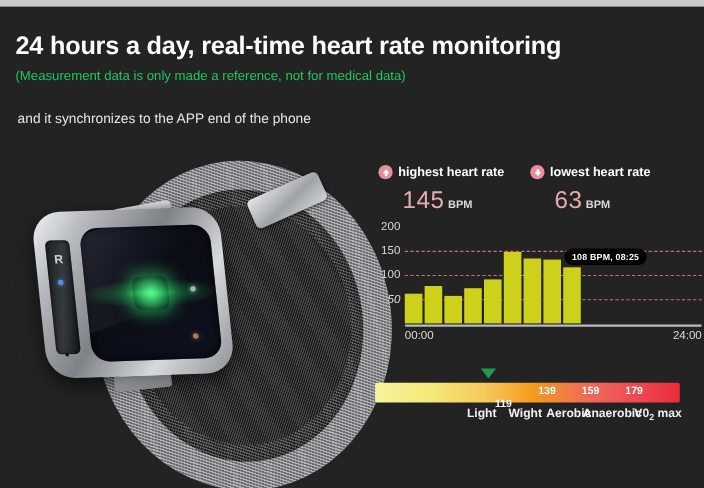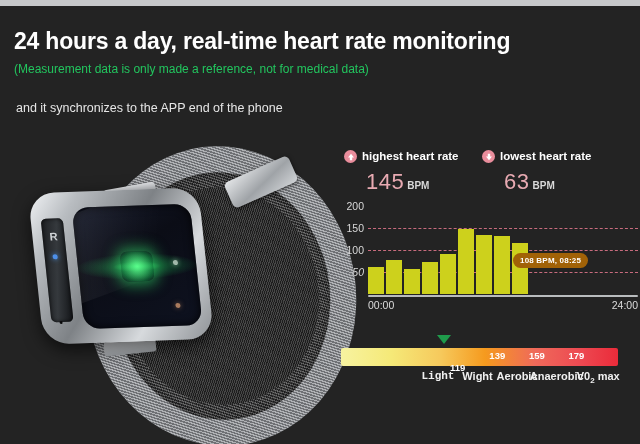--- a/index.html
+++ b/index.html
@@ -231,7 +231,7 @@
   .hr-col.low  { left: 144px; }
   .hr-label-row {
     display: flex;
-    align-items: flex-start;
+    align-items: center;
     gap: 5px;
     white-space: nowrap;
   }

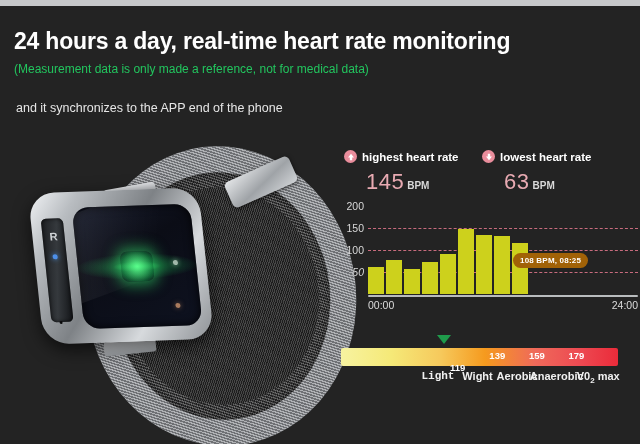--- a/index.html
+++ b/index.html
@@ -492,7 +492,7 @@
             <div class="bar" style="height: 58.08px; background: rgb(205, 209, 28);"></div>
             <div class="bar" style="height: 50.6px; background: rgb(205, 209, 28);"></div>
           </div>
-        <div class="tooltip" id="tooltip" style="left: 145px; top: 19.8px; background: #a16207; color: rgb(255, 255, 255); margin-top: 27px;">108 BPM, 08:25</div>
+        <div class="tooltip" id="tooltip" style="left: 145px; top: 19.8px; background: #000000; color: rgb(255, 255, 255);">108 BPM, 08:25</div>
       </div>
       <div class="baseline"></div>
       <div class="x-labels">

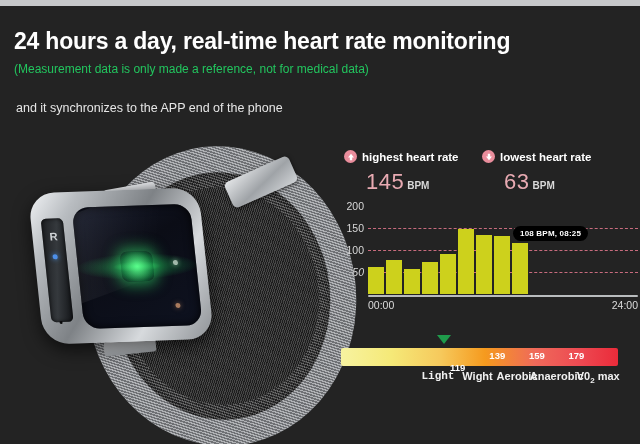--- a/index.html
+++ b/index.html
@@ -511,7 +511,7 @@
           <div class="zone-num" style="left: 235.45px;">179</div>
         </div>
       <div class="zone-labels" id="zone-labels">
-          <div class="zone-label" style="left: 96.95px; font-family: Liberation Mono, monospace;">Light</div>
+          <div class="zone-label" style="left: 96.95px;">Light</div>
           <div class="zone-label" style="left: 136.521px;">Wight</div>
           <div class="zone-label" style="left: 176.093px;">Aerobic</div>
           <div class="zone-label" style="left: 215.664px;">Anaerobic</div>

